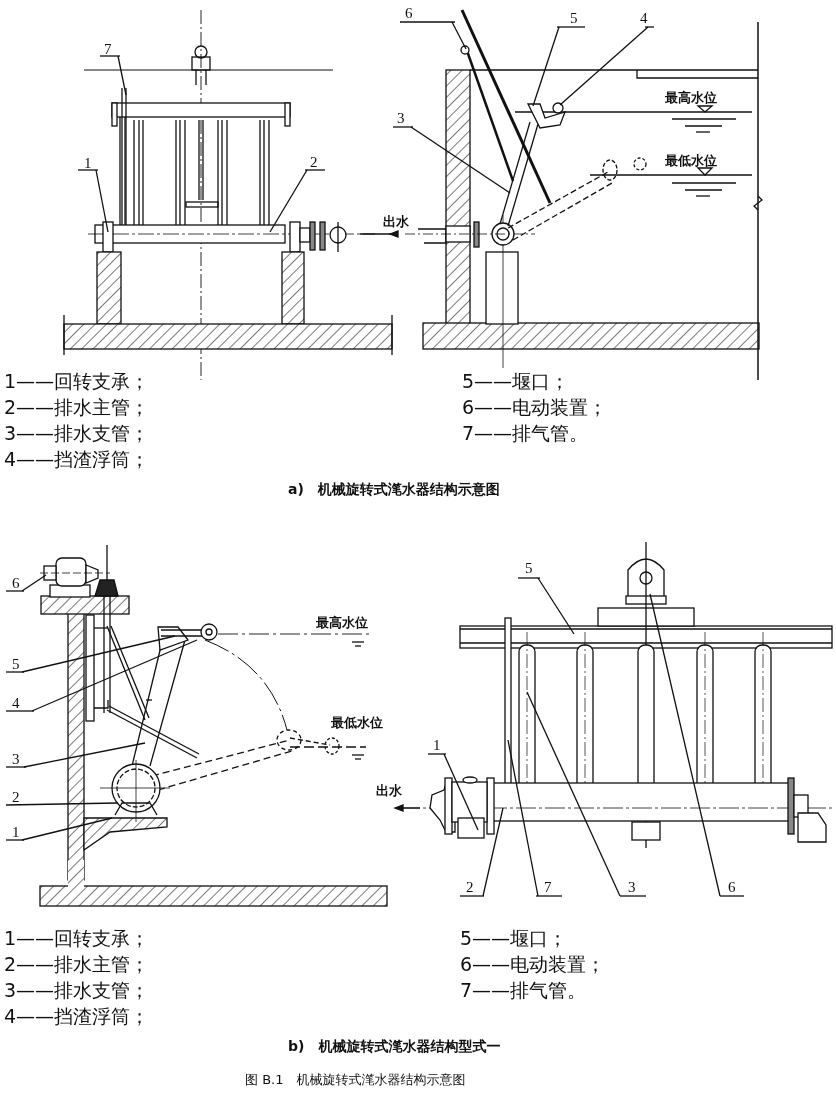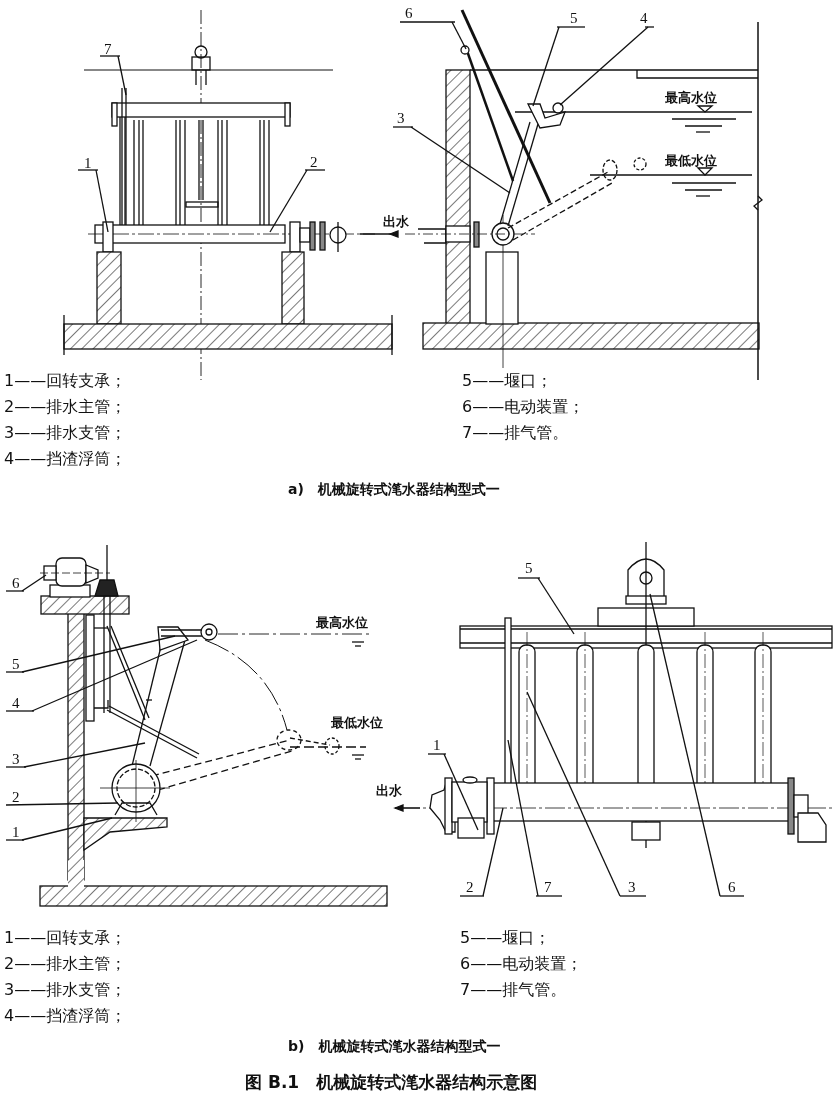--- a/index.html
+++ b/index.html
@@ -7,7 +7,7 @@
   svg { position:absolute; left:0; top:0; }
   .lbl { font-family:"Liberation Serif", serif; font-size:15px; fill:#111; }
   .cn { font-family:"DejaVu Sans", sans-serif; font-size:13px; fill:#111; font-weight:bold; }
-  .legend { position:absolute; font-size:16px; line-height:26px; font-family:"DejaVu Sans", sans-serif; }
+  .legend { position:absolute; font-size:19px; line-height:26px; font-family:"DejaVu Sans", sans-serif; }
   .legend div { white-space:nowrap; height:26px; }
   .caption { position:absolute; font-size:14px; font-weight:bold; white-space:nowrap; }
   .fig { position:absolute; font-size:17px; font-weight:bold; white-space:nowrap; }

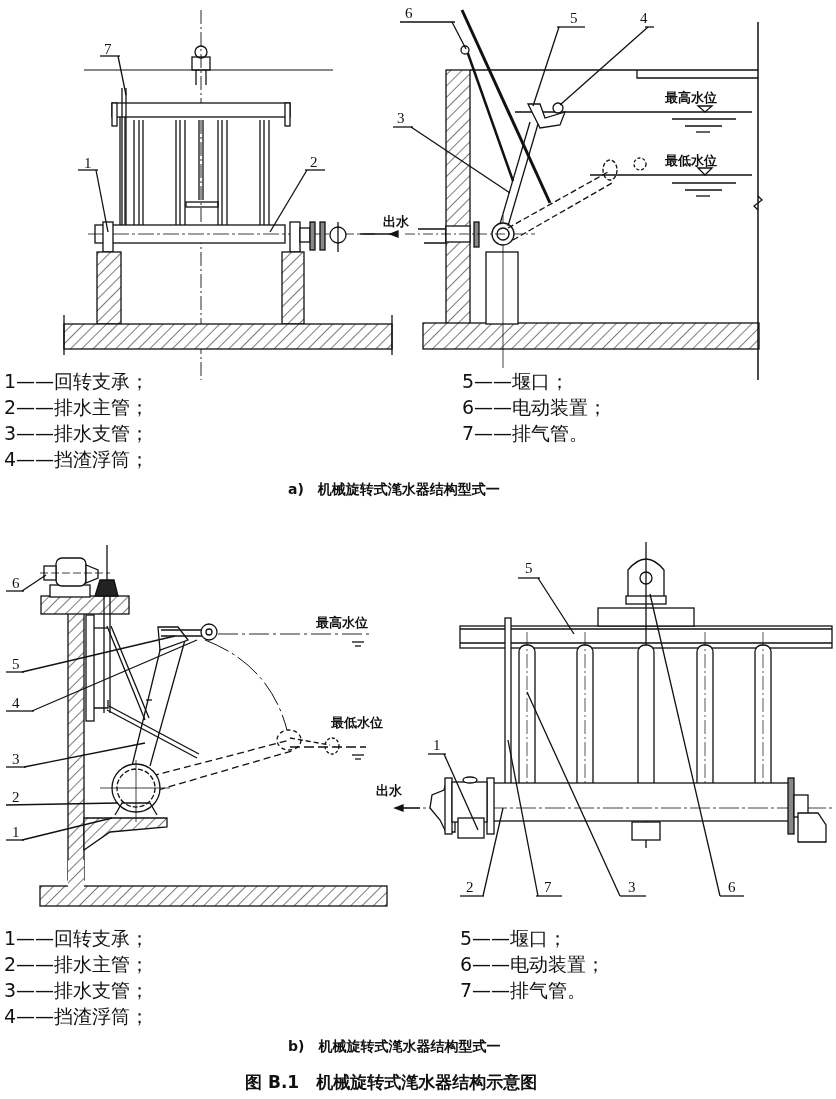--- a/index.html
+++ b/index.html
@@ -322,7 +322,7 @@
   <div>6——电动装置；</div>
   <div>7——排气管。</div>
 </div>
-<div class="caption" style="left:288px; top:481px;">a)　机械旋转式滗水器结构型式一</div>
+<div class="caption" style="left:288px; top:481px;">a)　机械旋转式滗水器结构示意图</div>
 
 <div class="legend" style="left:4px; top:925px;">
   <div>1——回转支承；</div>

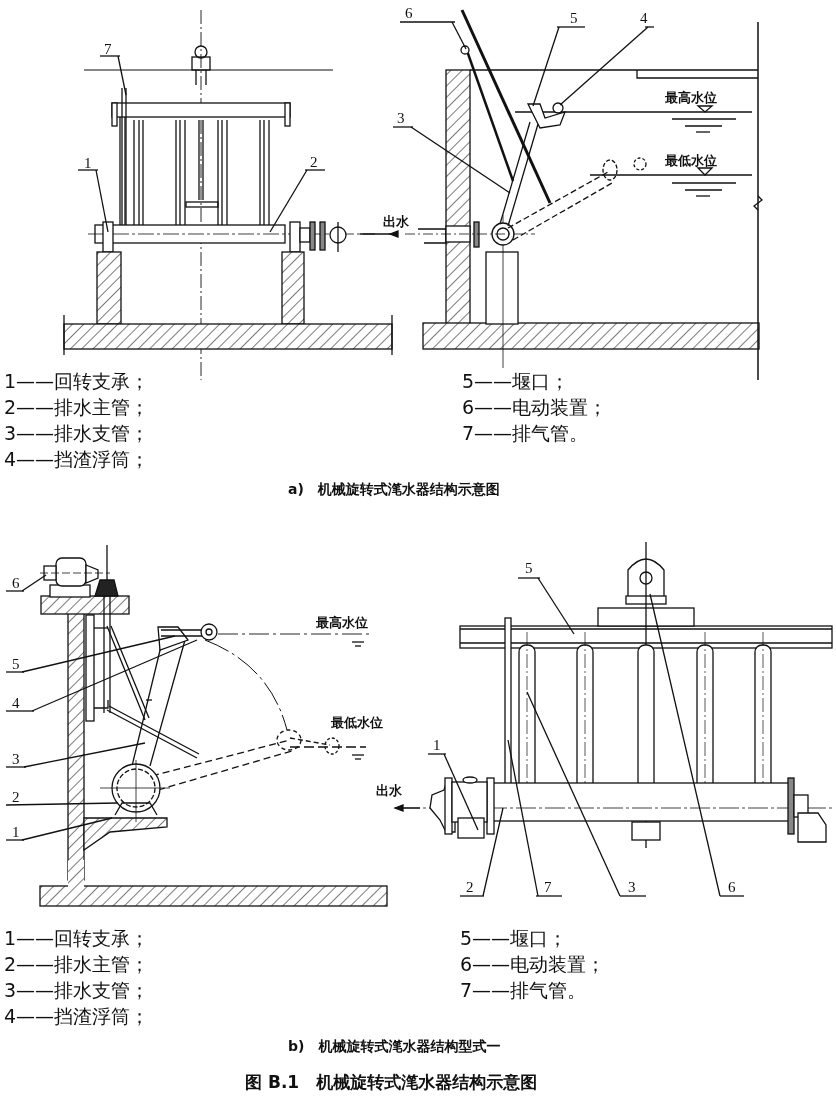--- a/index.html
+++ b/index.html
@@ -10,7 +10,7 @@
   .legend { position:absolute; font-size:19px; line-height:26px; font-family:"DejaVu Sans", sans-serif; }
   .legend div { white-space:nowrap; height:26px; }
   .caption { position:absolute; font-size:14px; font-weight:bold; white-space:nowrap; }
-  .fig { position:absolute; font-size:17px; font-weight:bold; white-space:nowrap; }
+  .fig { position:absolute; font-size:13px; font-weight:normal; white-space:nowrap; }
 </style>
 </head>
 <body>

